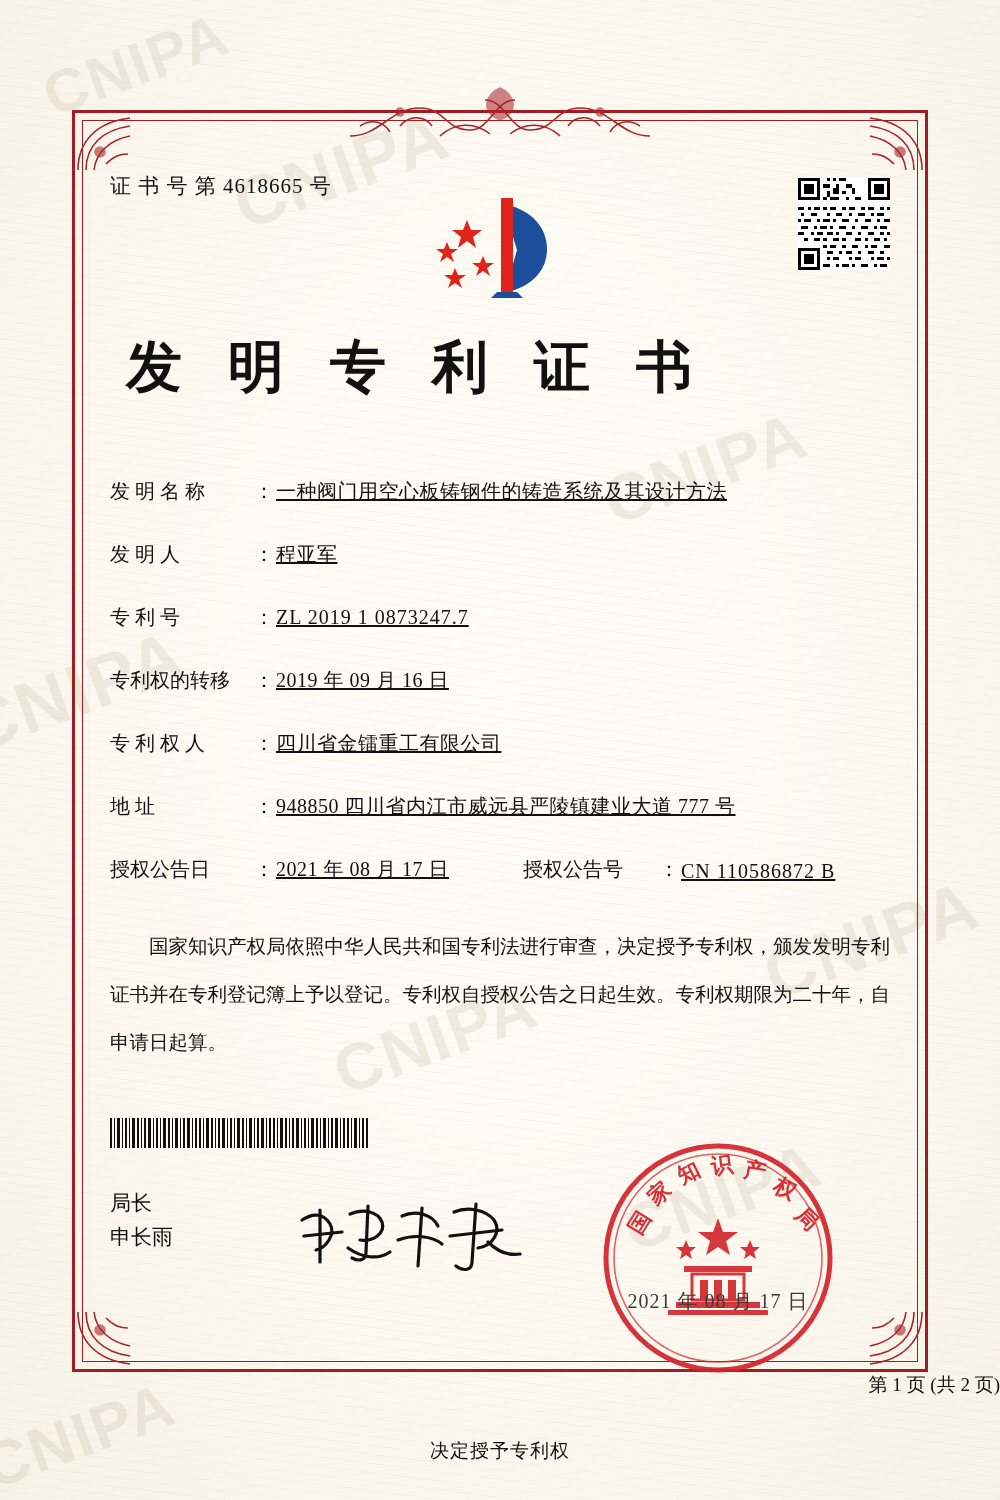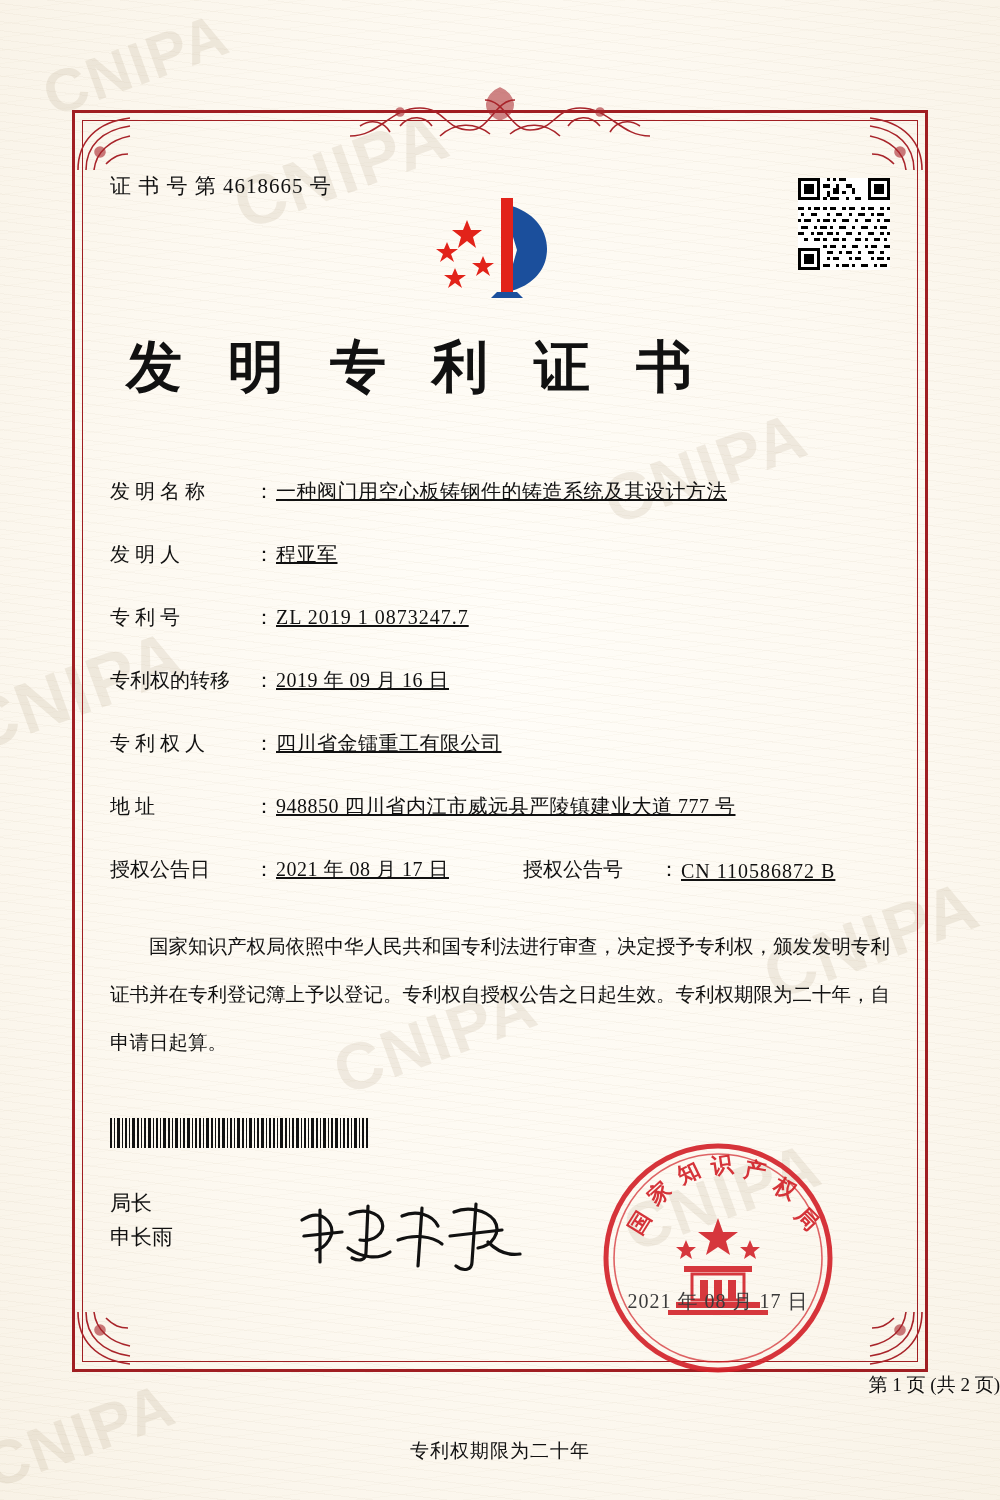--- a/index.html
+++ b/index.html
@@ -608,7 +608,7 @@
   <div class="seal-date">2021 年 08 月 17 日</div>
 
   <div class="page-no">第 1 页 (共 2 页)</div>
-  <div class="footer-note">专利权期限为二十年</div>
+  <div class="footer-note">决定授予专利权</div>
 </div>
 
 </body></html>

